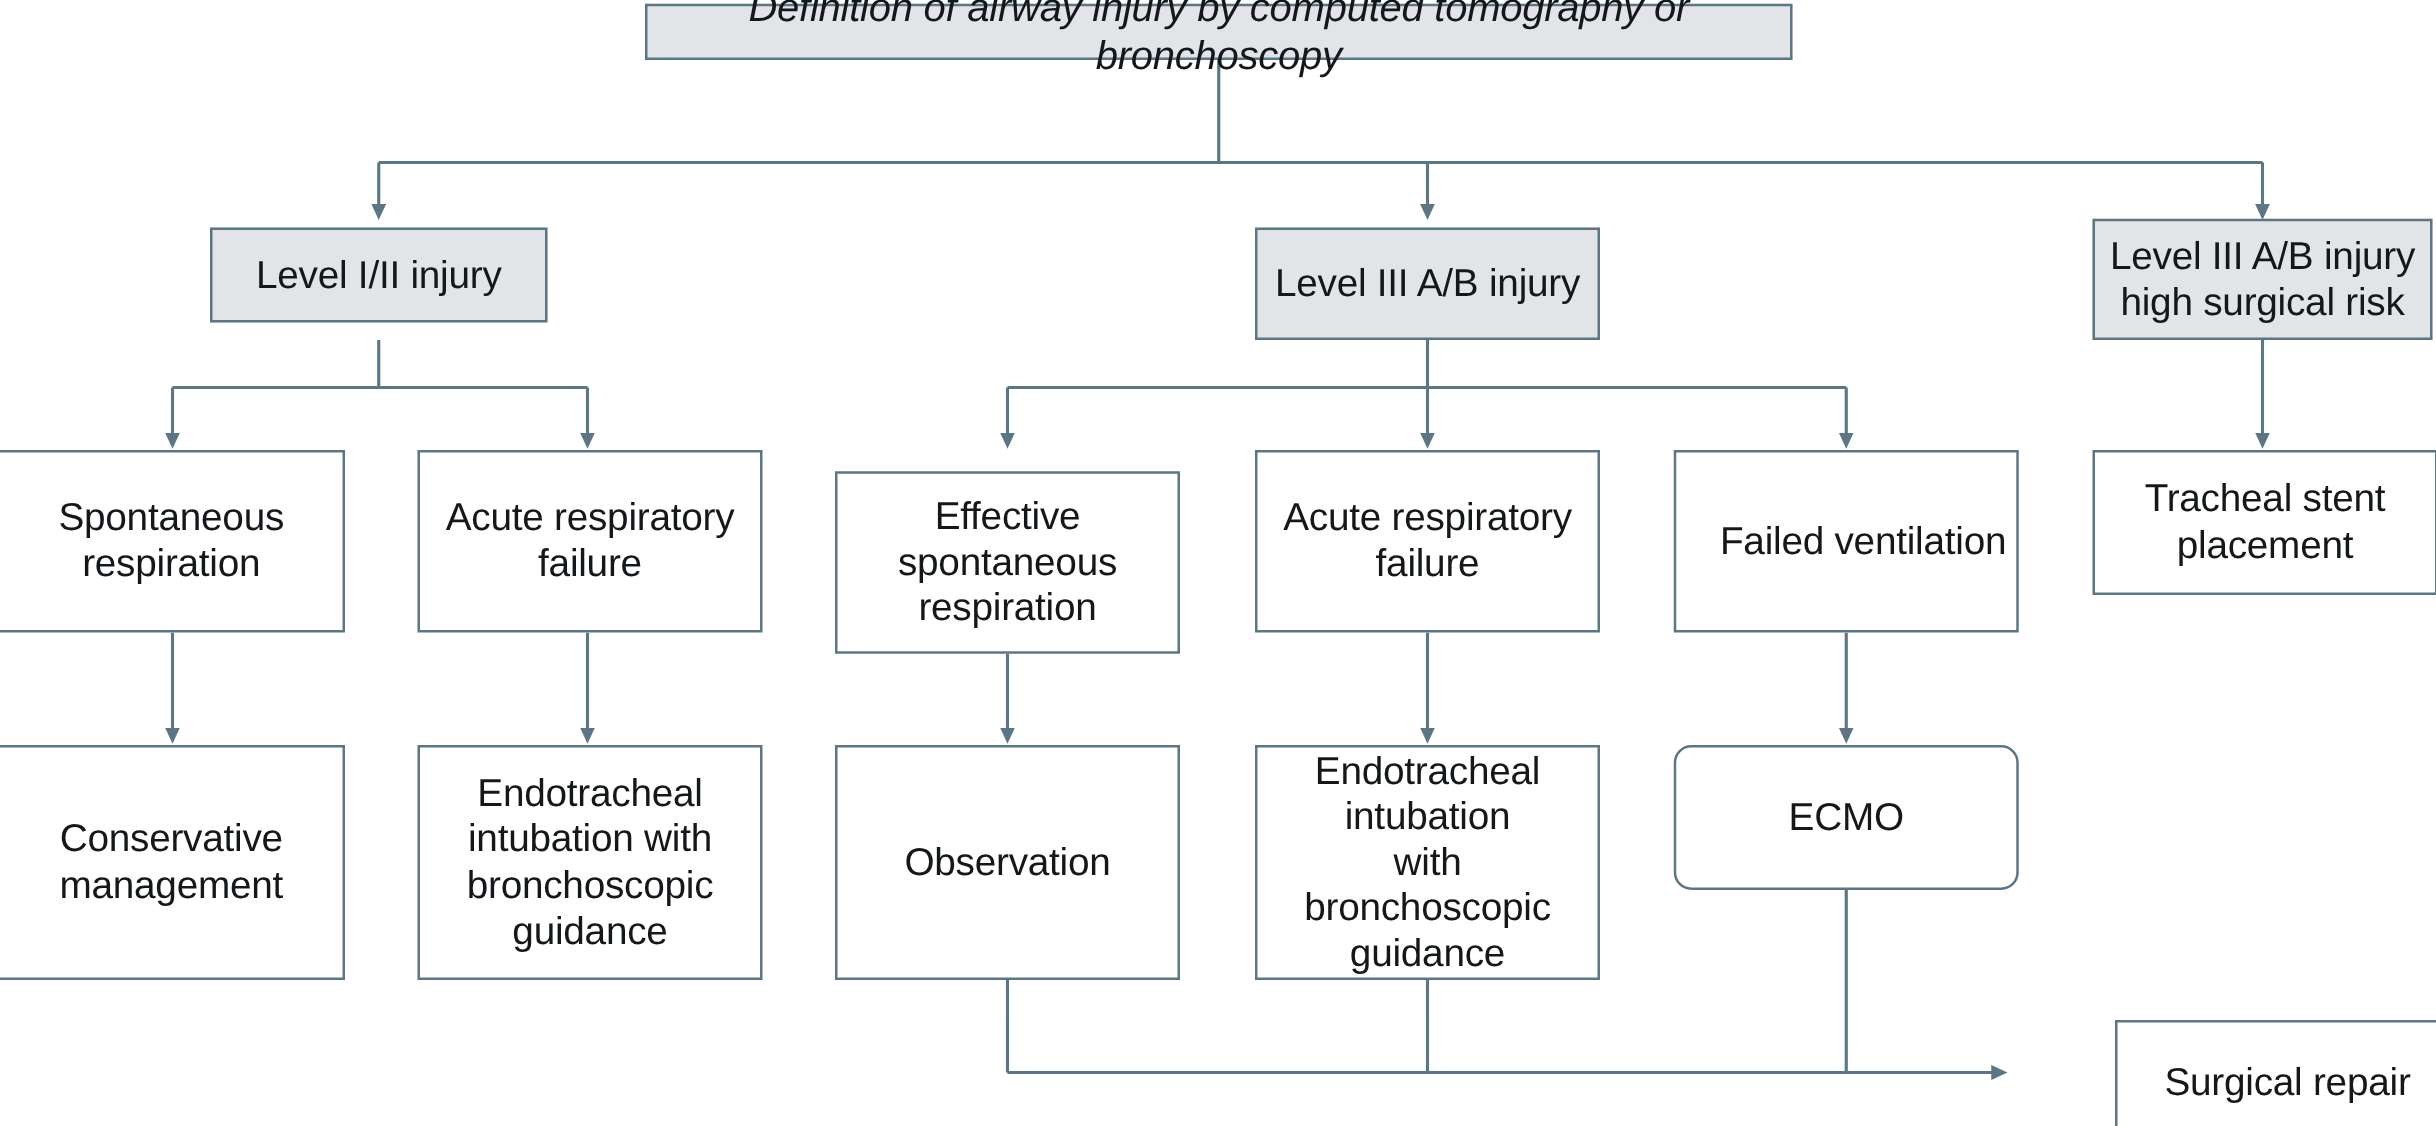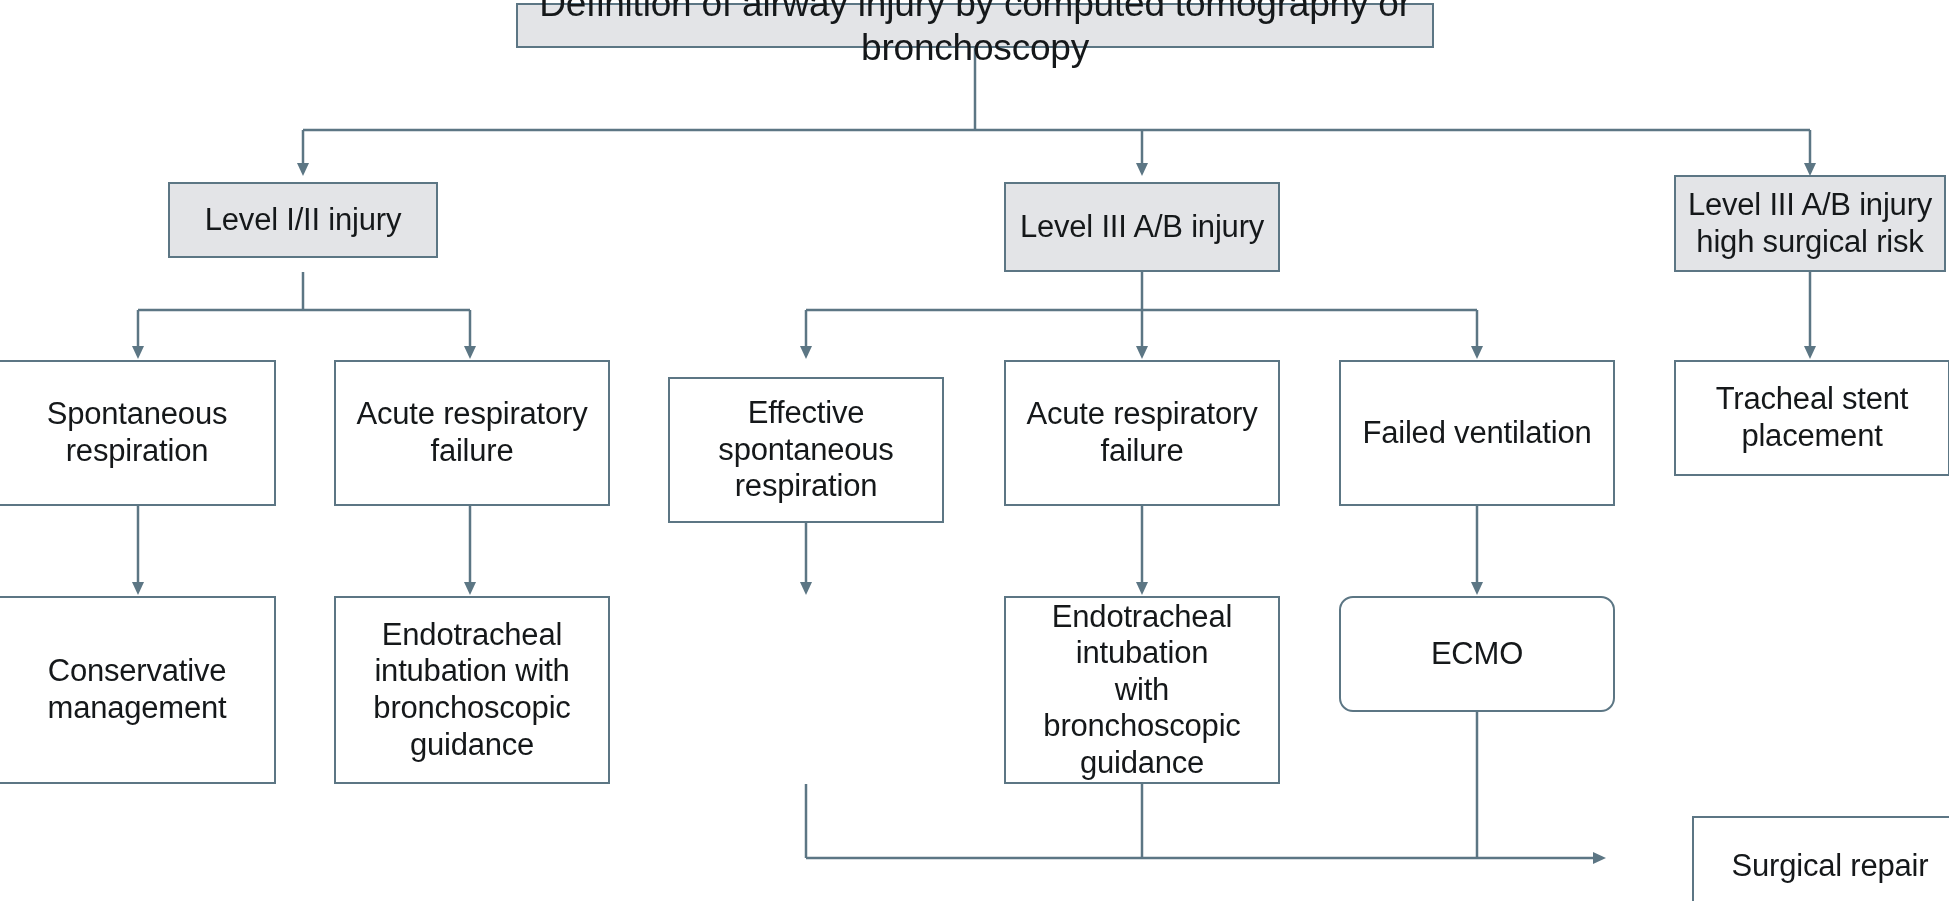--- a/index.html
+++ b/index.html
@@ -23,7 +23,7 @@
   }
   .node.shaded{background:#e3e4e7;}
   .node .txt{white-space:pre-line;display:block;width:100%;}
-  .node.title{font-size:37px;}
+  .node.title{font-size:32px;font-style:italic;}
 </style>
 </head>
 <body>

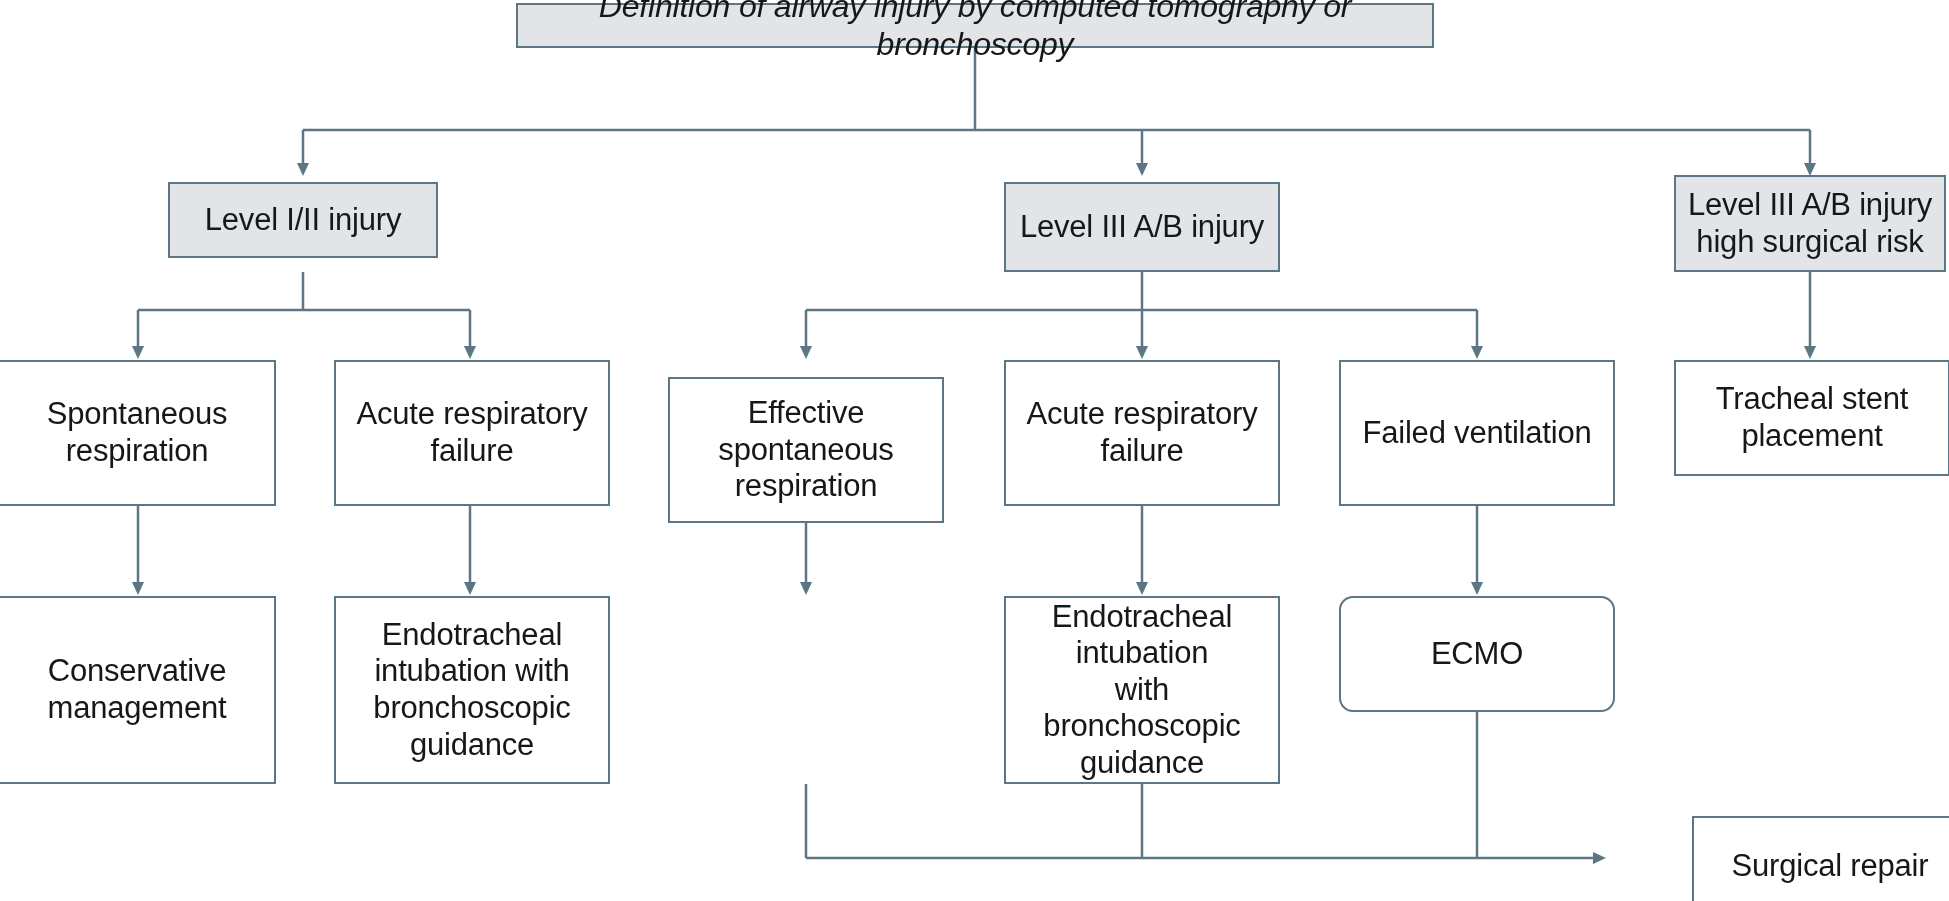--- a/index.html
+++ b/index.html
@@ -112,7 +112,7 @@
 failure</span>
   </div>
 
-  <div class="node" style="left:1339px;top:360px;width:276px;height:146px;">
+  <div class="node" style="left:1339px;top:360px;width:276px;height:146px;text-align:right;">
     <span class="txt">Failed ventilation</span>
   </div>
 

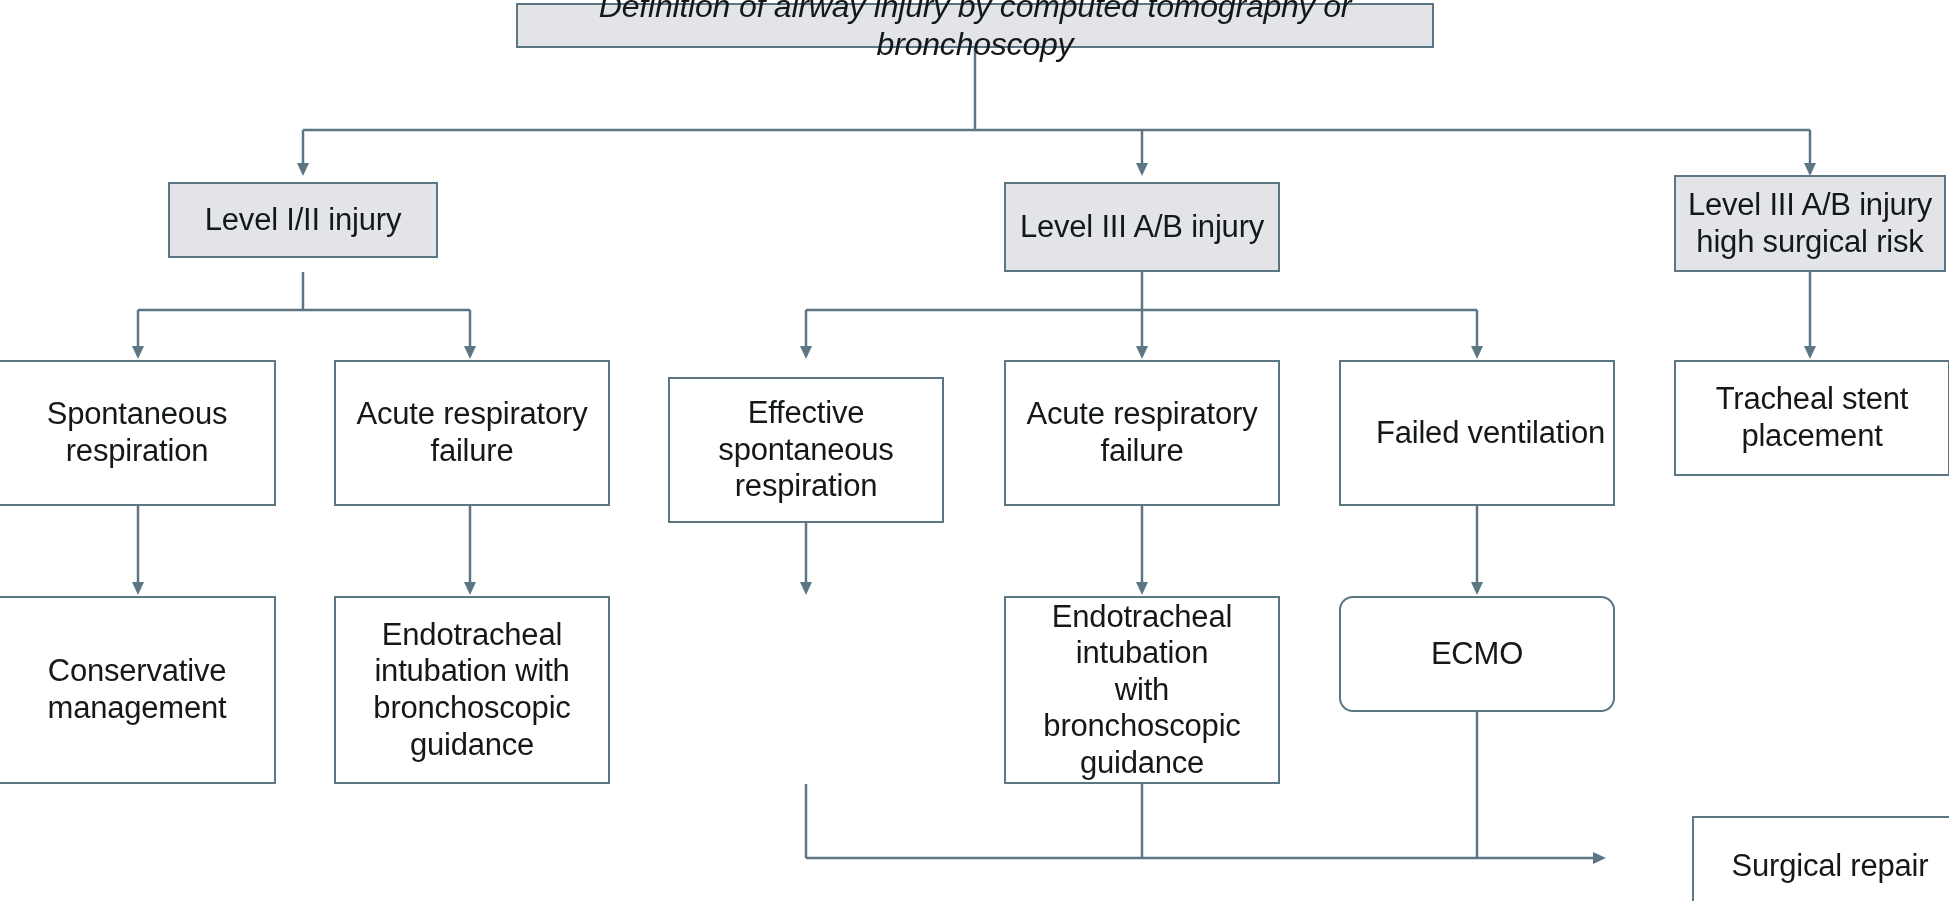--- a/index.html
+++ b/index.html
@@ -133,6 +133,9 @@
 guidance</span>
   </div>
 
+  <div class="node" style="left:668px;top:596px;width:276px;height:188px;">
+    <span class="txt">Observation</span>
+  </div>
 
   <div class="node" style="left:1004px;top:596px;width:276px;height:188px;">
     <span class="txt">Endotracheal

